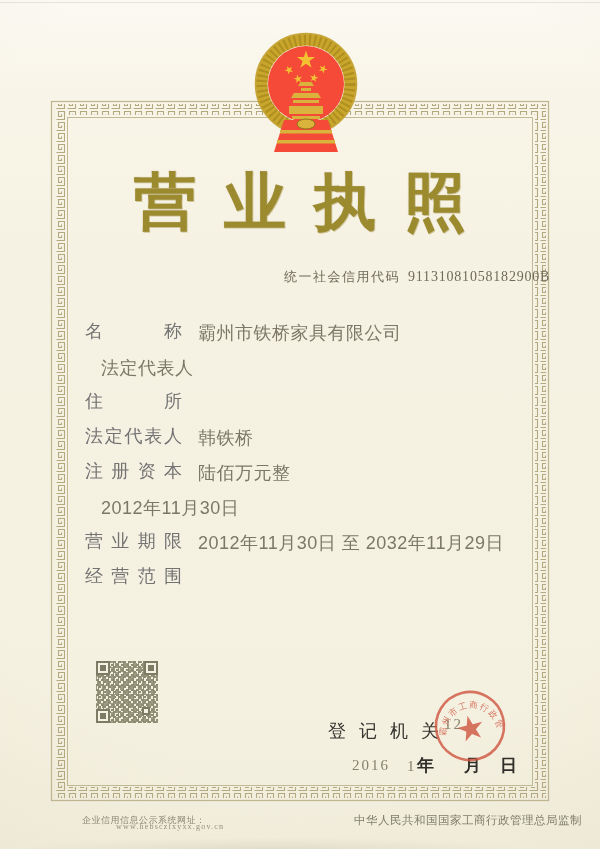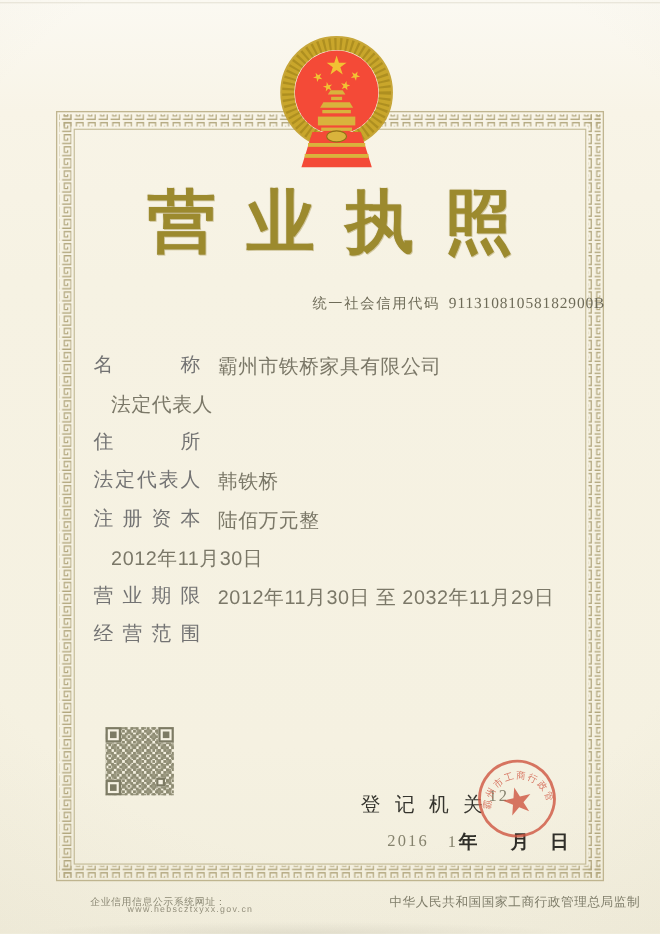--- a/index.html
+++ b/index.html
@@ -54,7 +54,7 @@
   .d-black{font-size:17px;color:#2f2e29;font-weight:600;}
   .seal{position:absolute;left:424px;top:682px;width:92px;height:92px;}
   .footer-left-label{position:absolute;left:82px;top:814px;font-size:9px;color:#8b8874;letter-spacing:.5px;white-space:nowrap;}
-  .footer-left-url{position:absolute;left:116px;top:822px;font-family:Liberation Sans, sans-serif;font-size:8px;color:#938f7c;letter-spacing:1.2px;white-space:nowrap;}
+  .footer-left-url{position:absolute;left:116px;top:822px;font-family:Liberation Serif, serif;font-size:8px;color:#938f7c;letter-spacing:1.2px;white-space:nowrap;}
   .footer-right{position:absolute;left:354px;top:813px;font-size:11.5px;color:#7f7d6a;letter-spacing:.5px;white-space:nowrap;}
 </style>
 </head>

